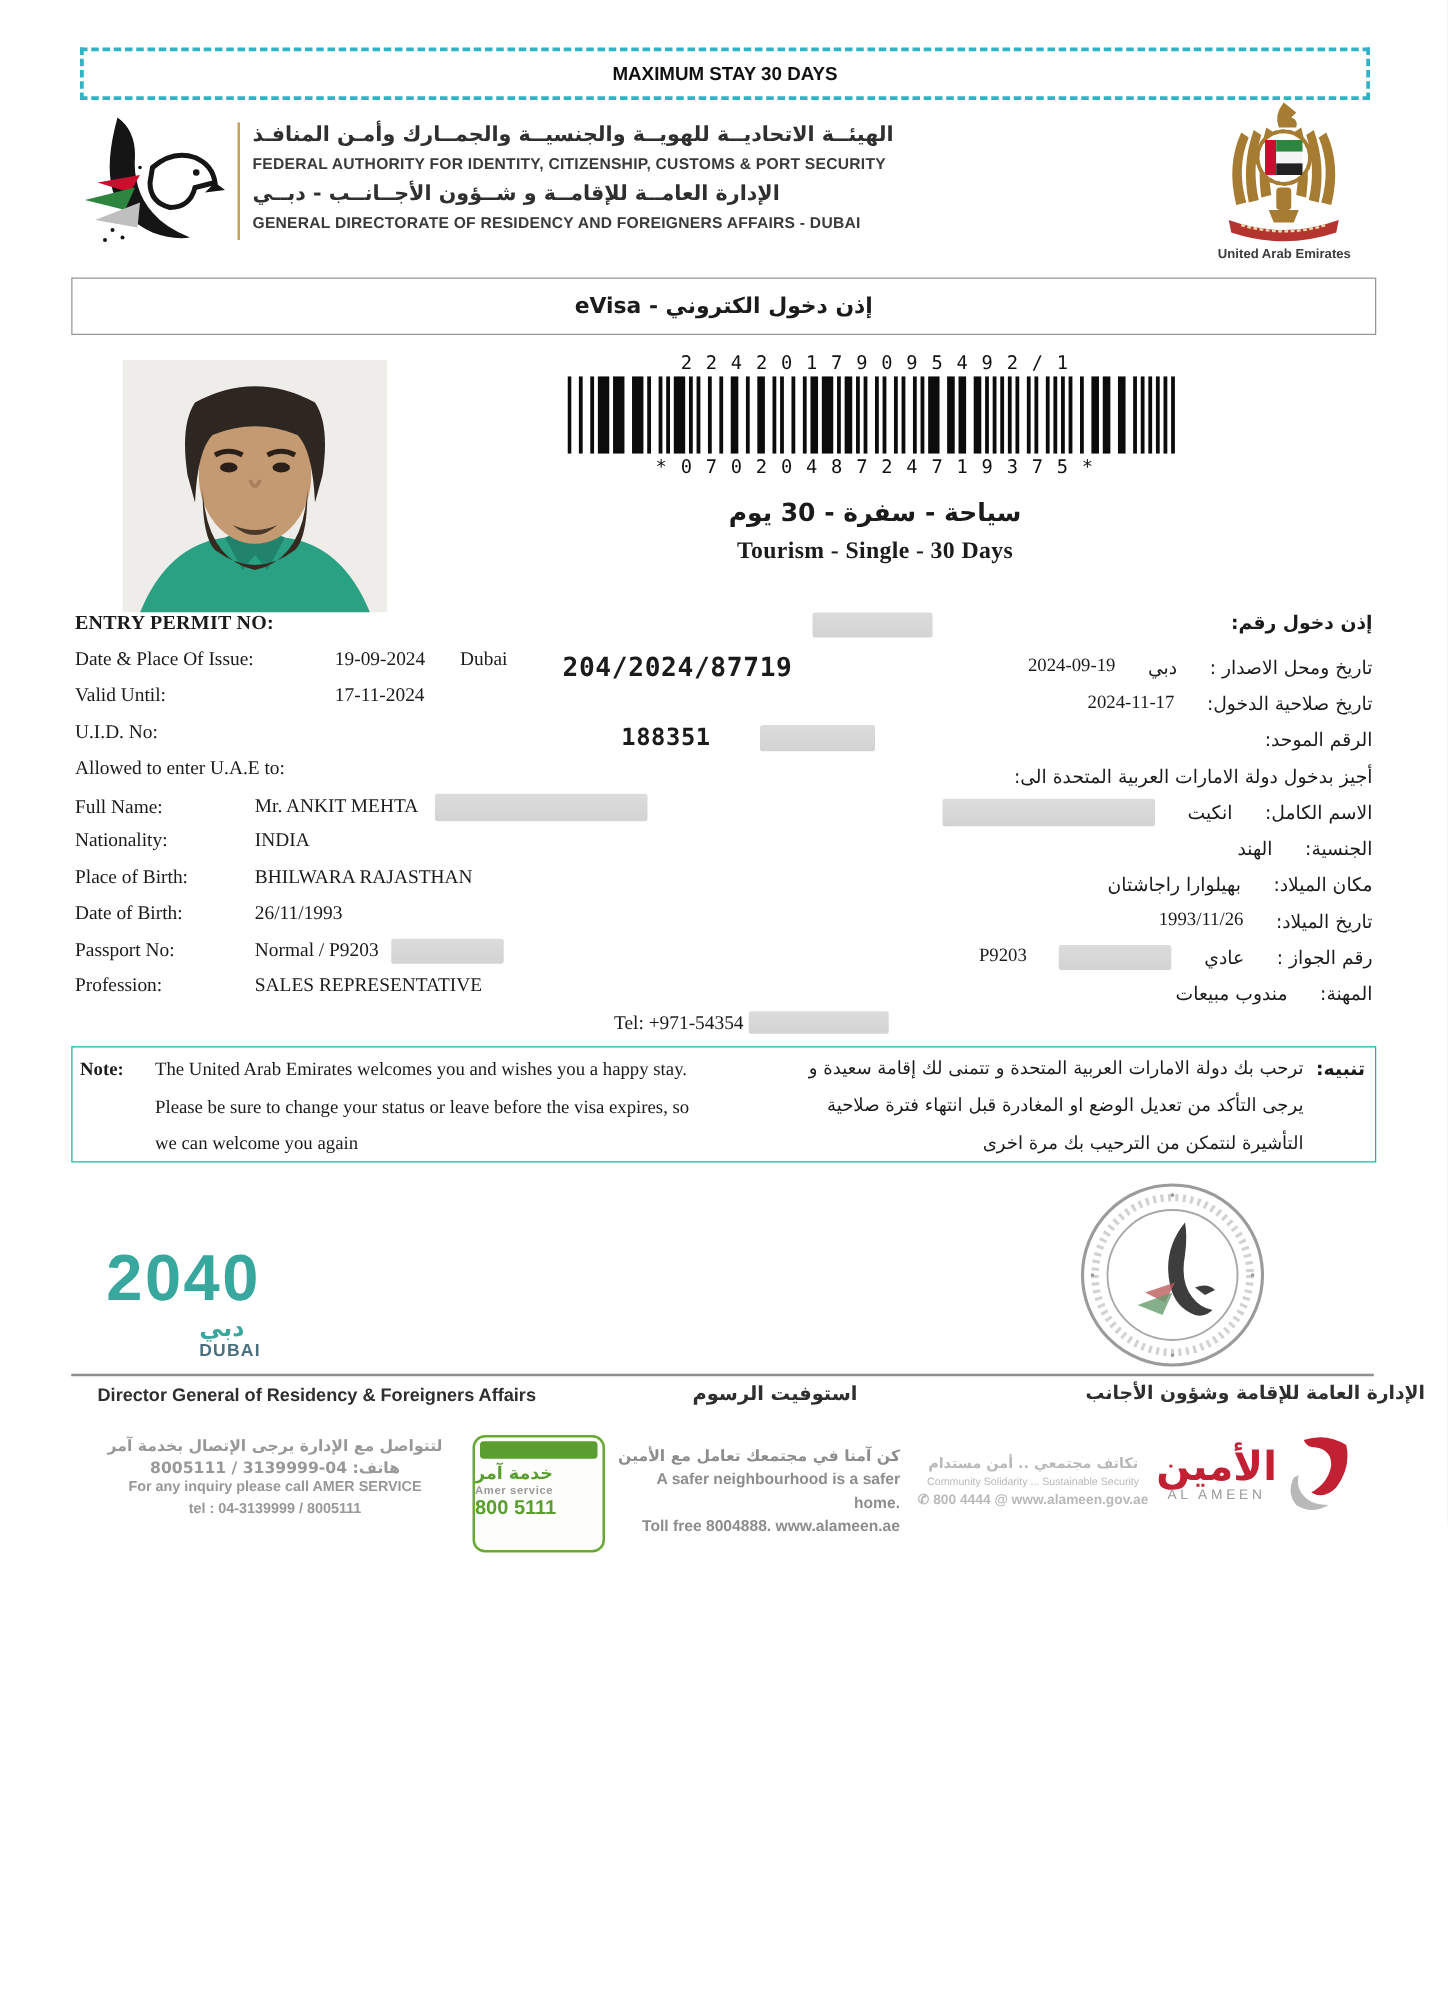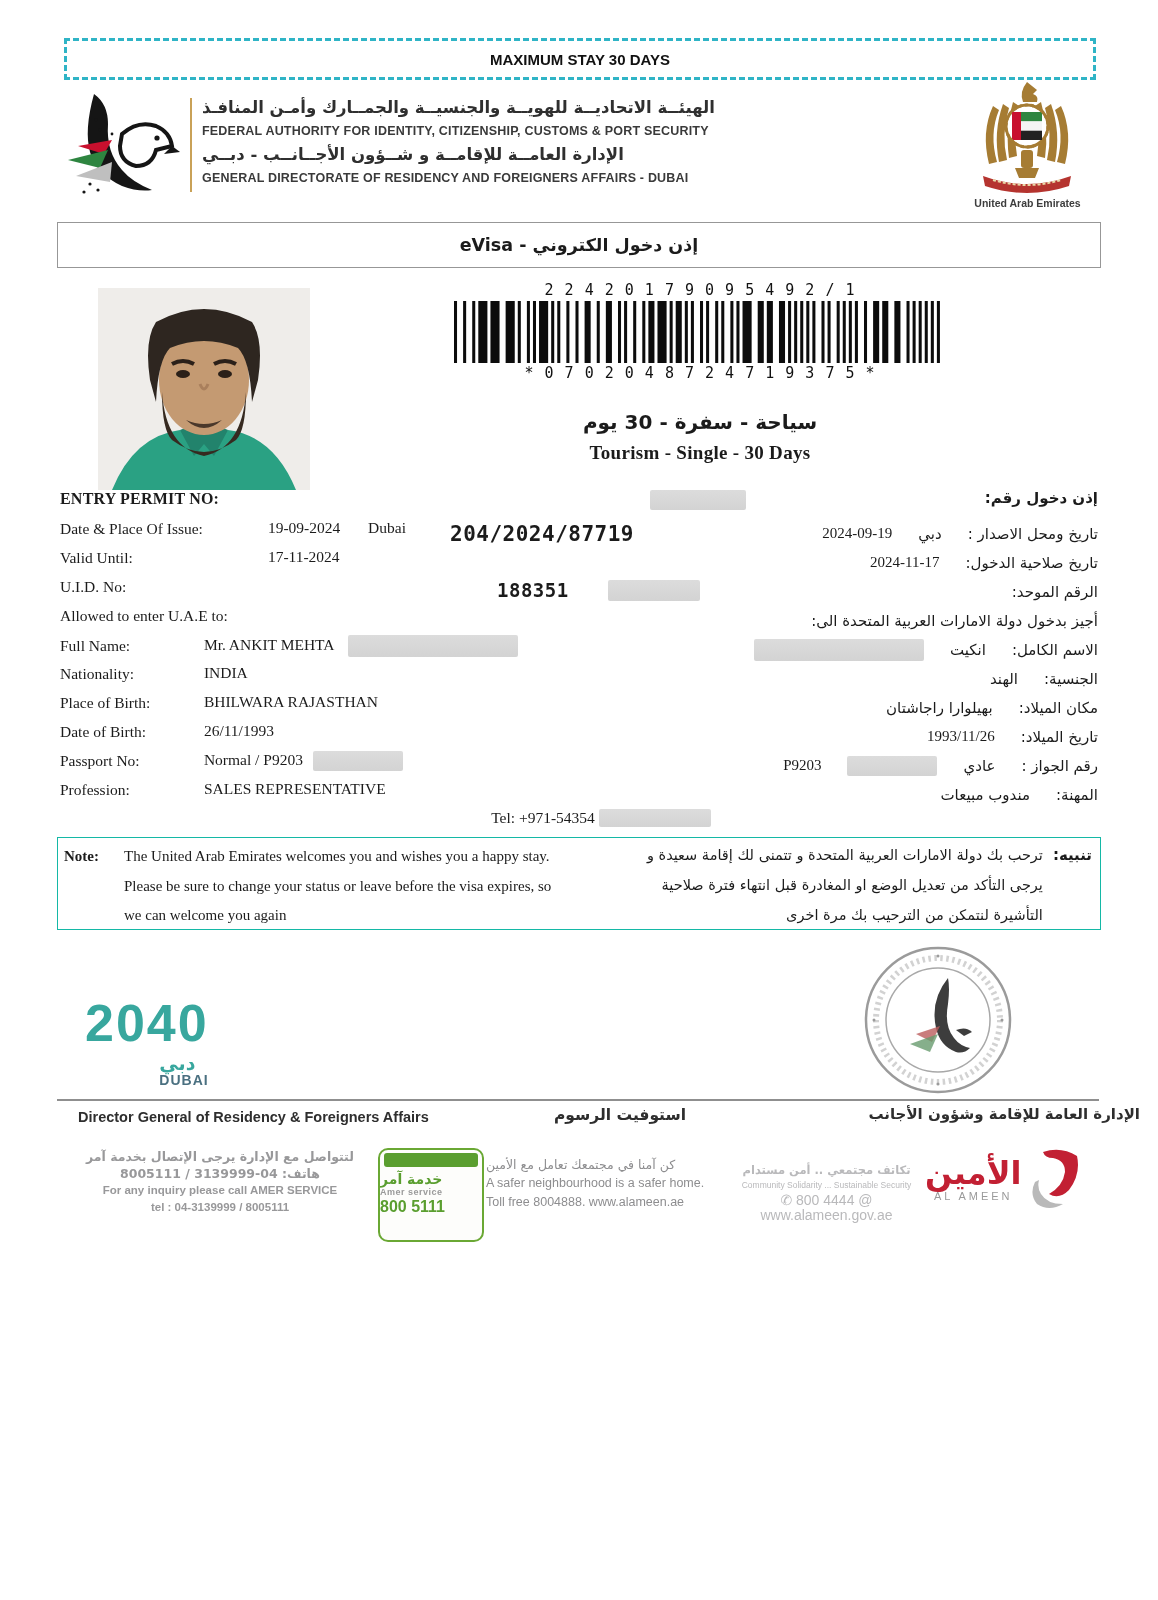--- a/index.html
+++ b/index.html
@@ -33,7 +33,7 @@
   .barcode-area{position:absolute;left:452px;top:281px;width:496px;text-align:center;}
   .bc-num{font-family:"DejaVu Sans Mono","Liberation Mono",monospace;font-size:15px;letter-spacing:1px;color:#111;}
   .bc-svg{display:block;margin:2px auto 1px auto;}
-  .visa-type-ar{margin-top:28px;font-weight:bold;font-size:20px;direction:rtl;}
+  .visa-type-ar{margin-top:16px;font-weight:bold;font-size:20px;direction:rtl;}
   .visa-type-en{margin-top:8px;font-weight:bold;font-size:19px;letter-spacing:.3px;}
 
   

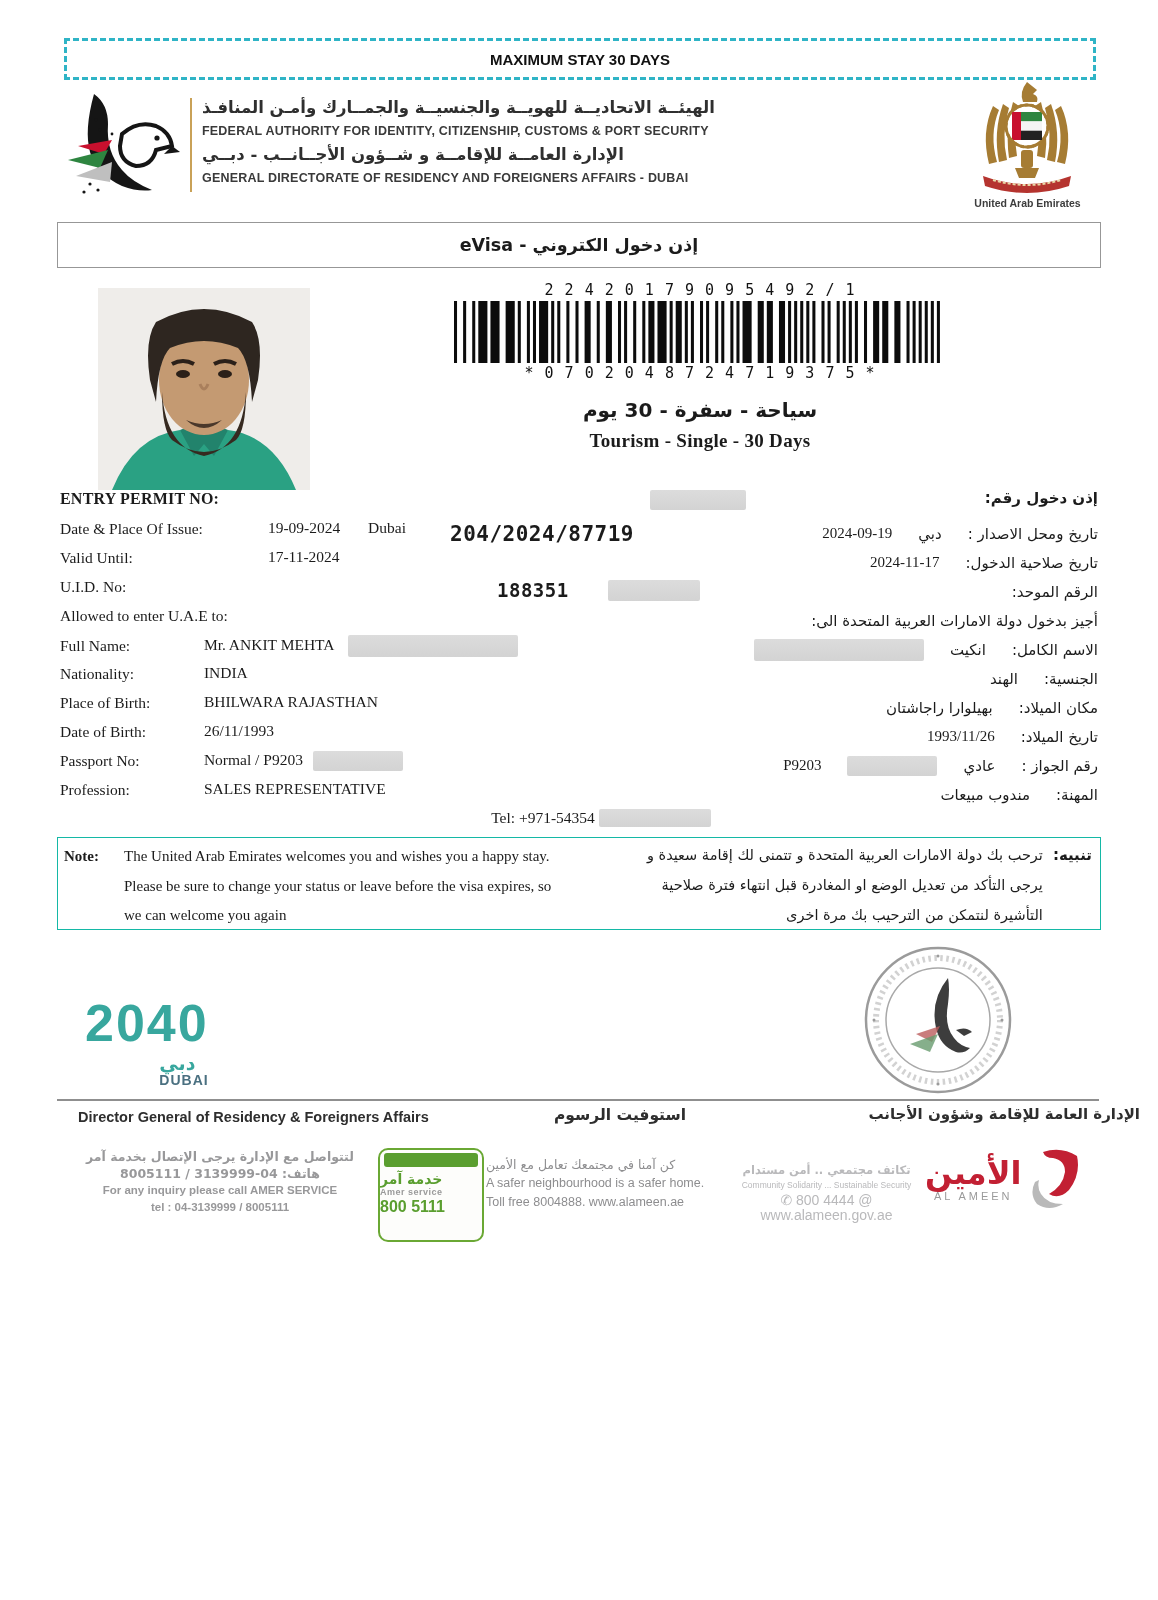--- a/index.html
+++ b/index.html
@@ -100,8 +100,8 @@
          letter-spacing:.5px;line-height:10px;}
   .ab-no{font-family:"Liberation Sans",sans-serif;font-size:16px;font-weight:bold;color:#5a9e2f;line-height:20px;}
 
-  .safer-block{position:absolute;left:486px;top:1155px;width:234px;text-align:left;color:#8d8d8f;
-               font-family:"Liberation Sans",sans-serif;font-weight:normal;font-size:12.5px;line-height:19px;}
+  .safer-block{position:absolute;left:486px;top:1155px;width:234px;text-align:right;color:#8d8d8f;
+               font-family:"Liberation Sans",sans-serif;font-weight:bold;font-size:12.5px;line-height:19px;}
   .safer-block .ar-line{font-size:12.5px;direction:rtl;}
 
   .community-block{position:absolute;left:734px;top:1163px;width:185px;text-align:center;color:#b9b9bb;

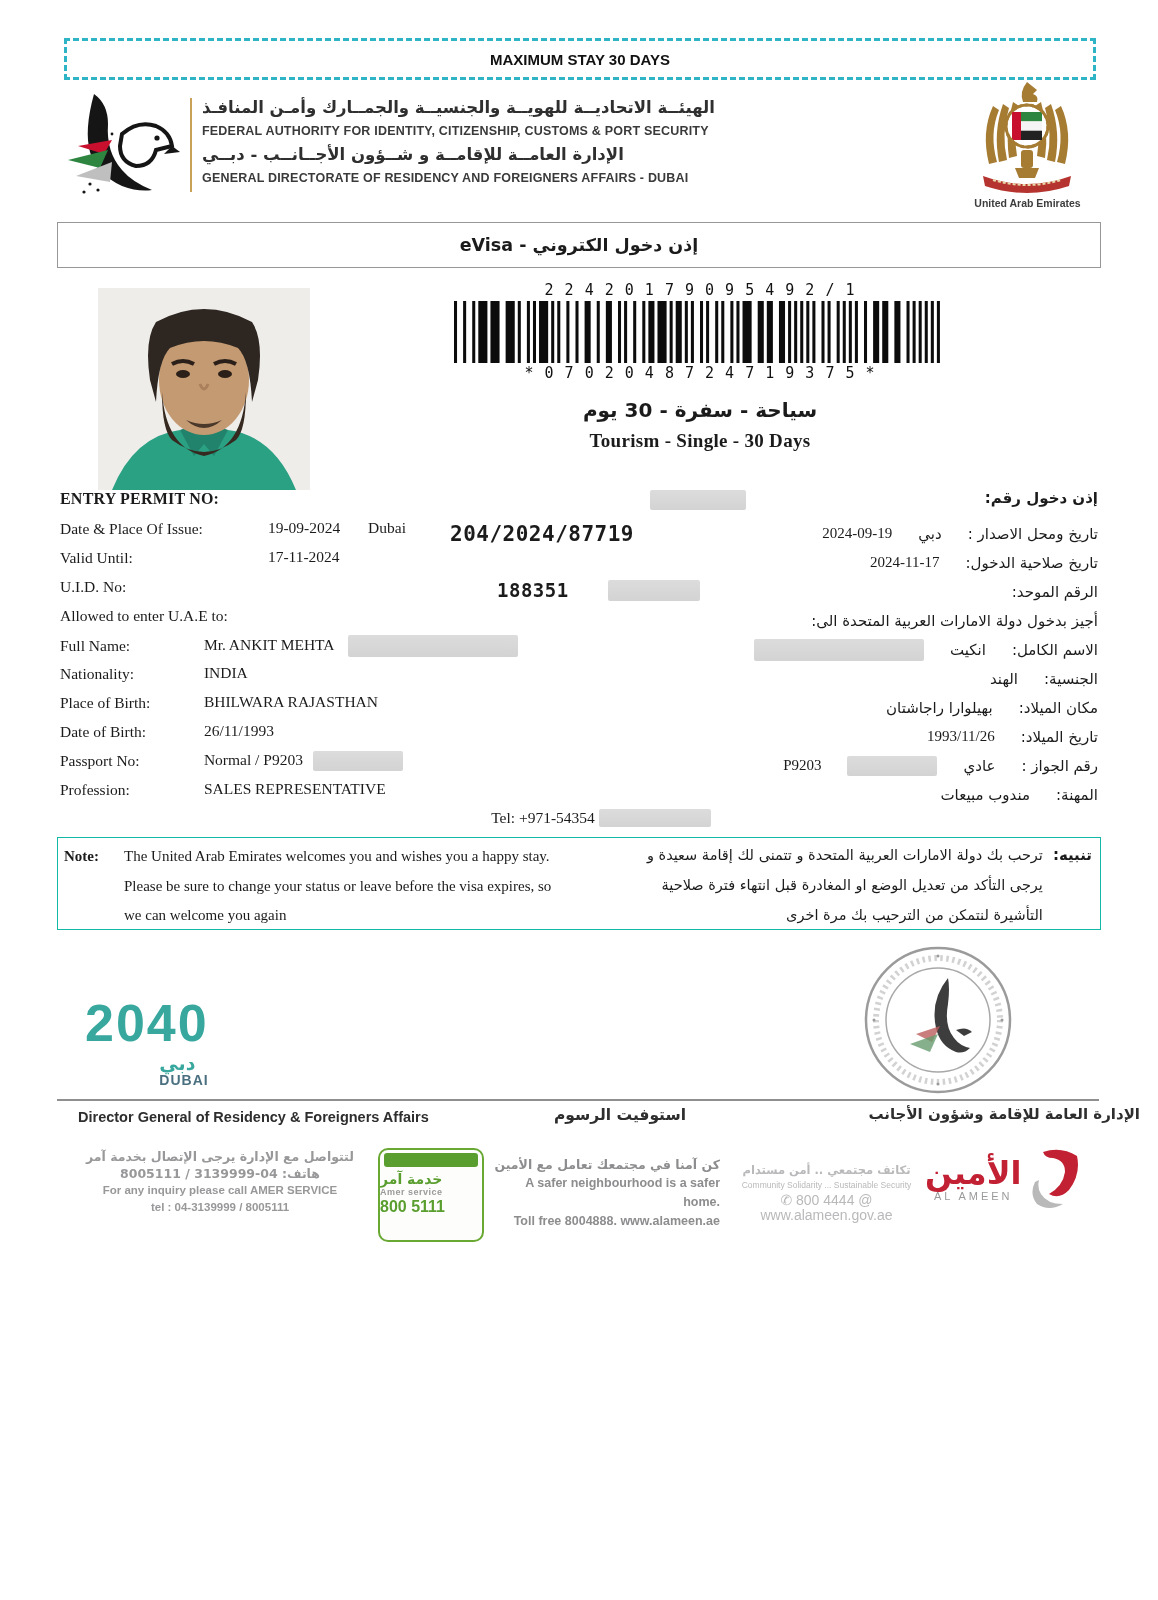--- a/index.html
+++ b/index.html
@@ -108,7 +108,7 @@
                    font-family:"Liberation Sans",sans-serif;line-height:15px;}
   .cb-ar{font-size:11.5px;font-weight:bold;direction:rtl;}
   .cb-en{font-size:8.5px;}
-  .cb-contact{font-size:14px;}
+  .cb-contact{font-size:11px;font-weight:bold;}
 
   .alameen{position:absolute;left:925px;top:1148px;display:flex;align-items:center;gap:6px;}
   .al-col{display:flex;flex-direction:column;align-items:center;line-height:1;}

